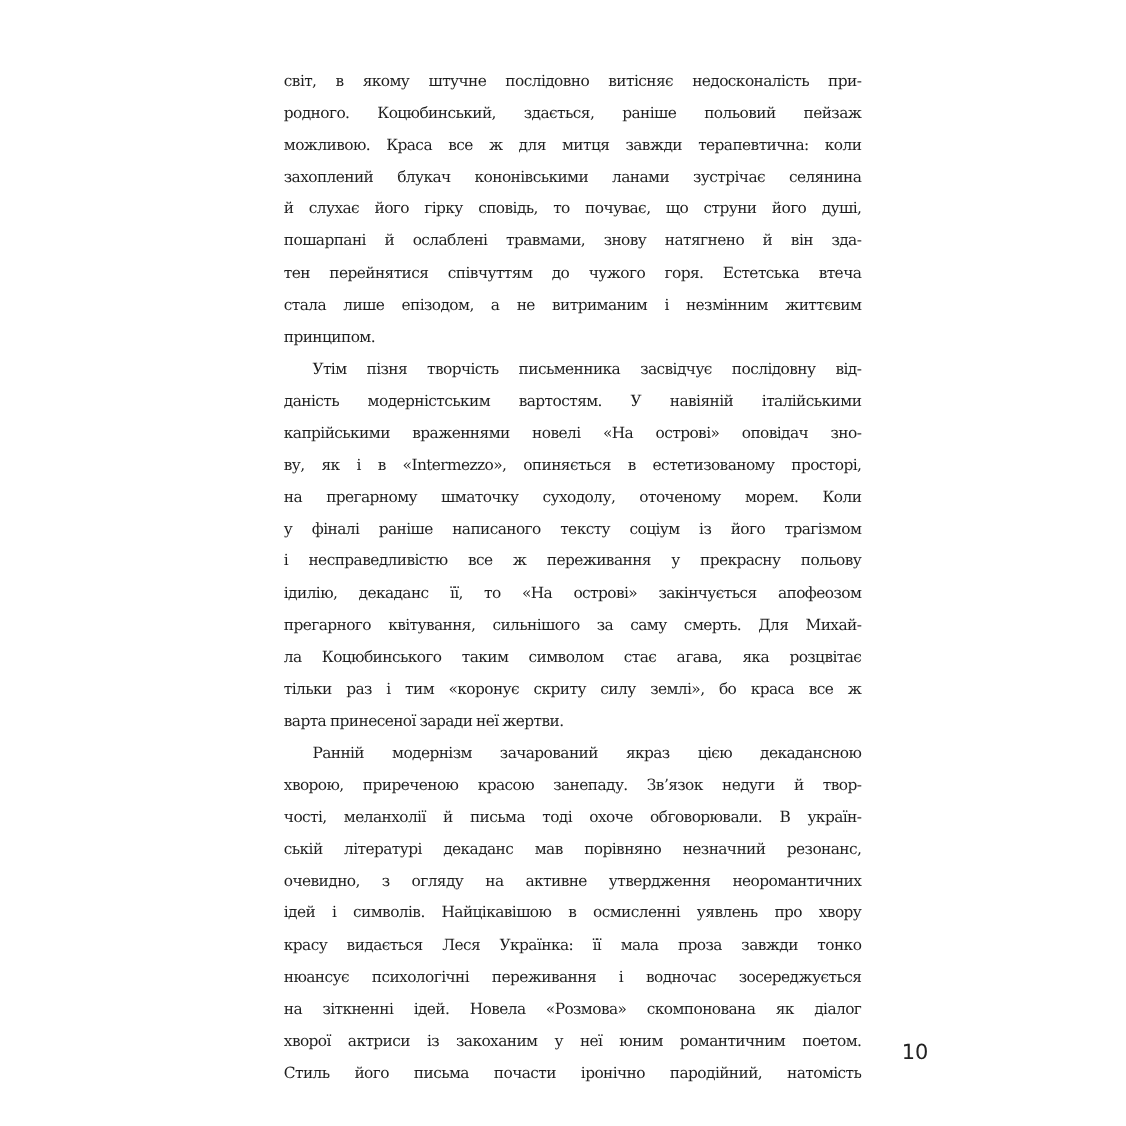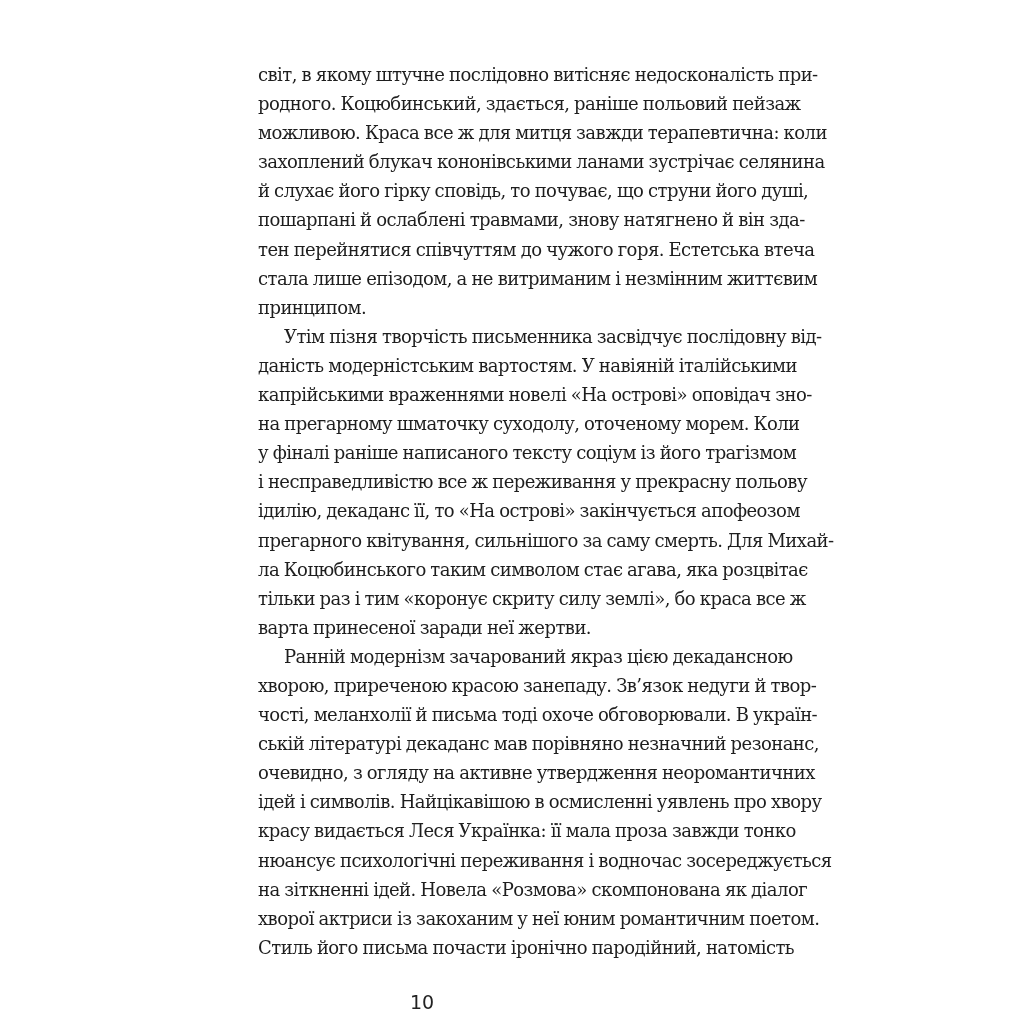--- a/index.html
+++ b/index.html
@@ -24,7 +24,7 @@
       height: 29.1px;
       line-height: 29.1px;
       font-family: "DejaVu Serif", "Liberation Serif", serif;
-      font-size: 18px;
+      font-size: 14px;
       color: #1e1e1e;
       white-space: nowrap;
       text-align: justify;

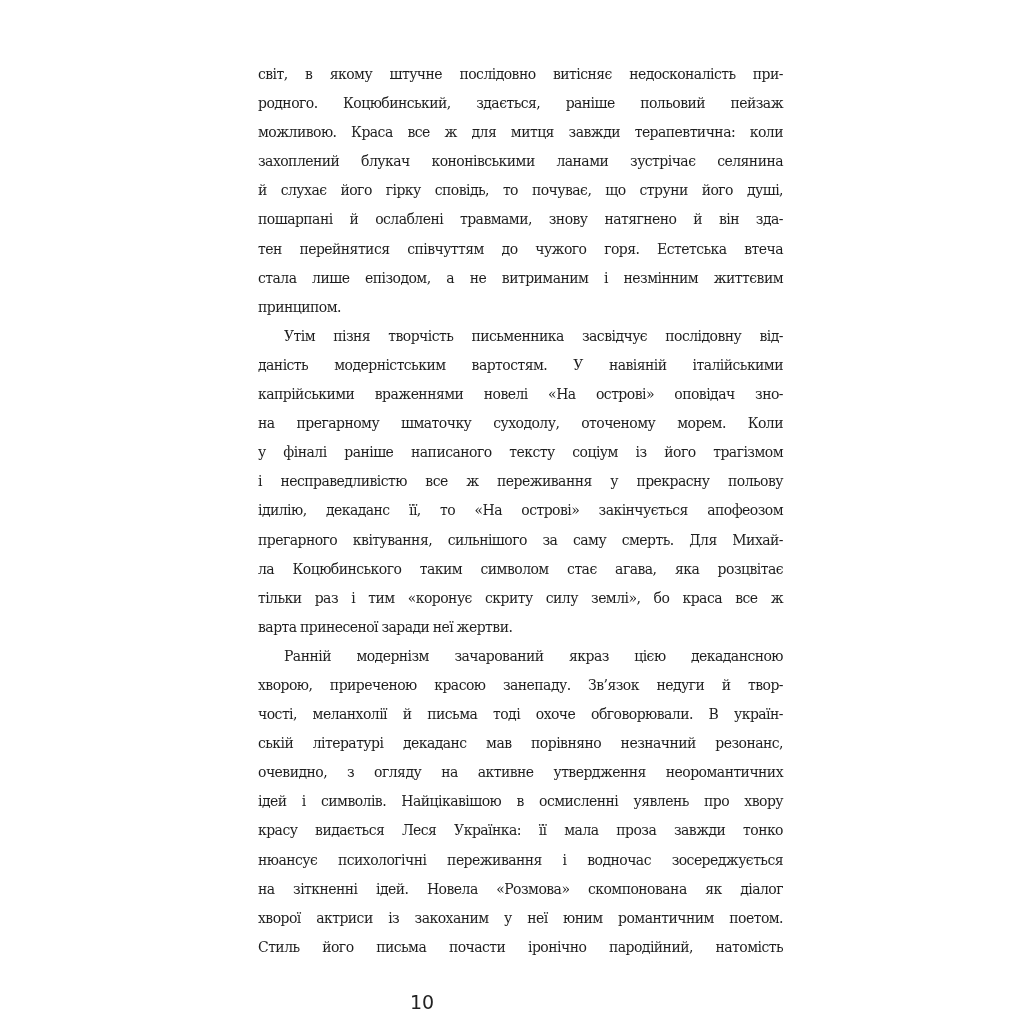--- a/index.html
+++ b/index.html
@@ -71,6 +71,7 @@
     <span class="line indent">Утім пізня творчість письменника засвідчує послідовну від-</span>
     <span class="line">даність модерністським вартостям. У навіяній італійськими</span>
     <span class="line">капрійськими враженнями новелі «На острові» оповідач зно-</span>
+    <span class="line">ву, як і в «Intermezzo», опиняється в естетизованому просторі,</span>
     <span class="line">на прегарному шматочку суходолу, оточеному морем. Коли</span>
     <span class="line">у фіналі раніше написаного тексту соціум із його трагізмом</span>
     <span class="line">і несправедливістю все ж переживання у прекрасну польову</span>

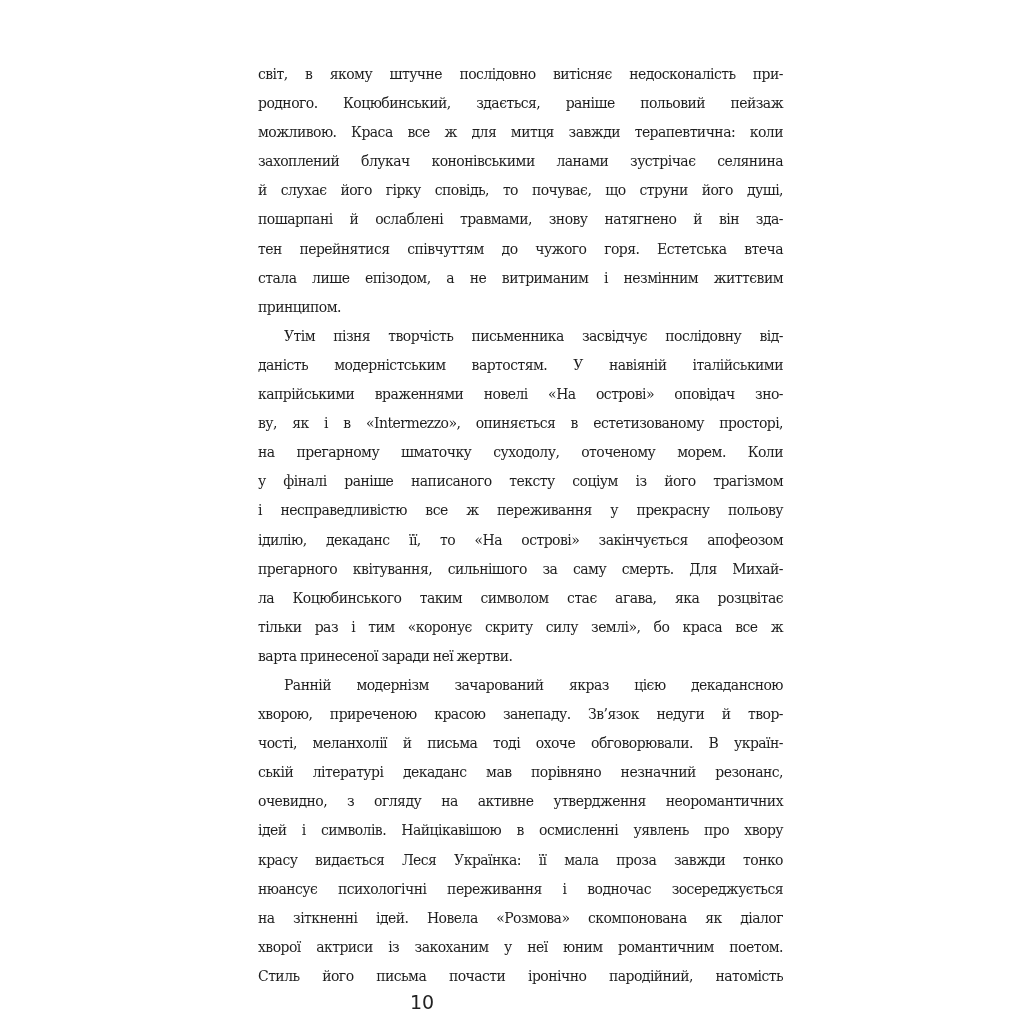--- a/index.html
+++ b/index.html
@@ -43,11 +43,10 @@
       left: 0;
       width: 844px;
       top: 946px;
-      text-align: center;
+      text-align: right;
       font-family: "DejaVu Sans", "Liberation Sans", sans-serif;
       font-size: 19px;
       color: #222222;
-      margin-top: 45px;
     }
   </style>
 </head>

